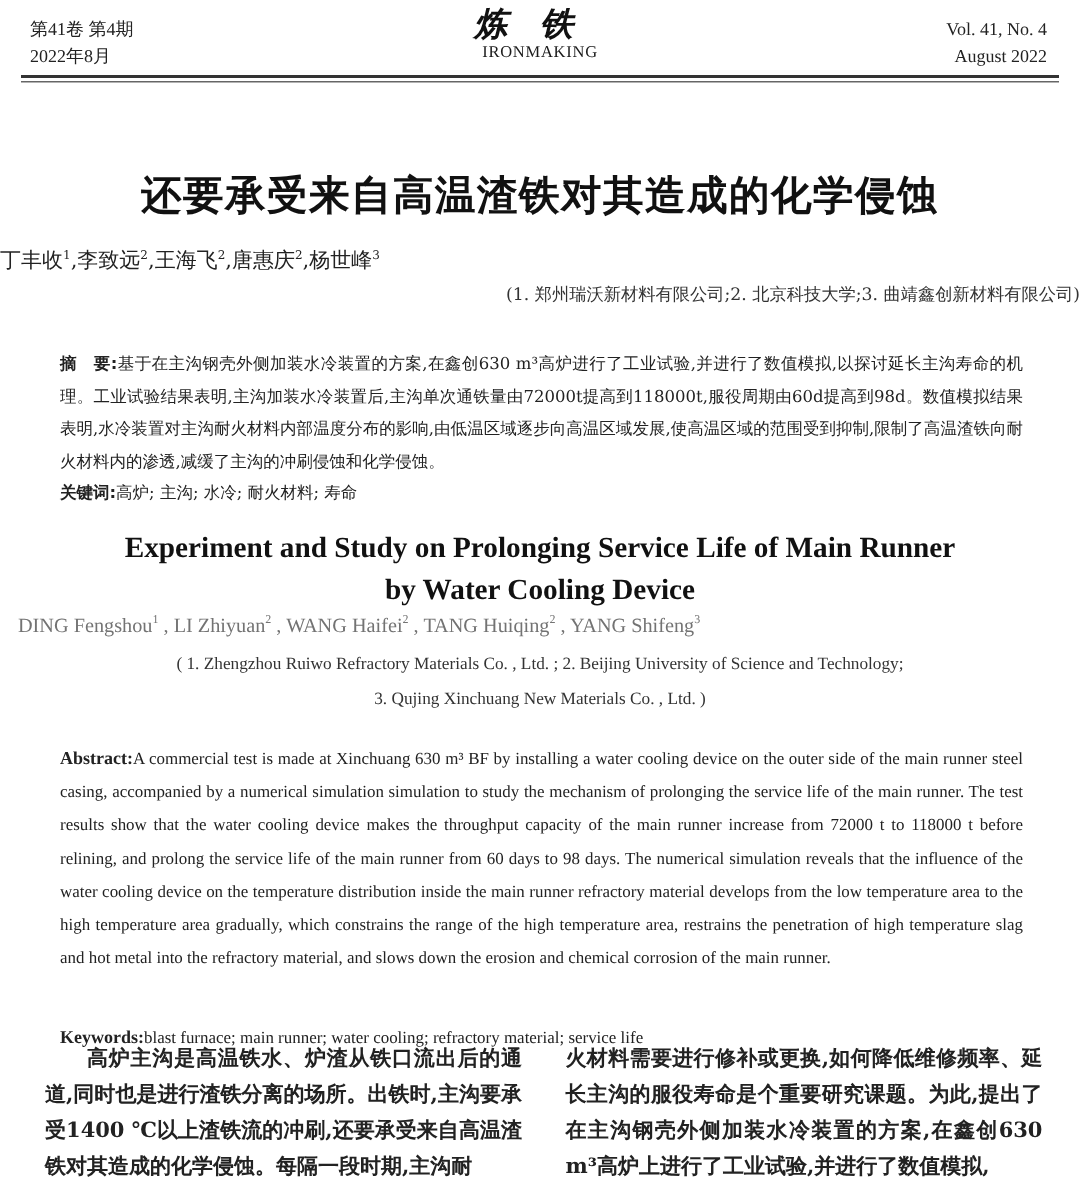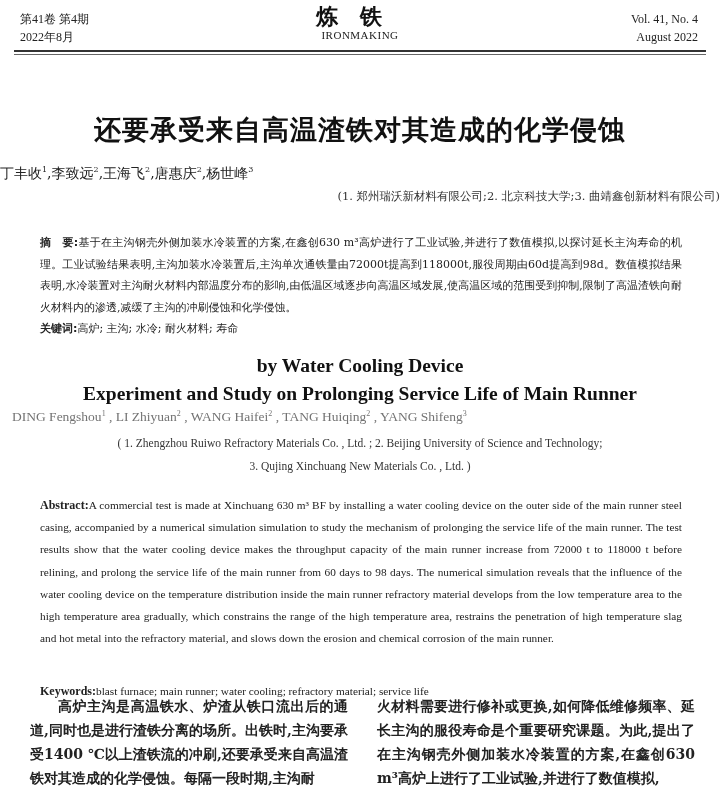--- a/index.html
+++ b/index.html
@@ -18,7 +18,7 @@
   .hdr-logo { position: absolute; left: 0; right: 0; top: 4px; text-align: center; }
   .logo-cn {
     font-size: 22px; font-weight: bold; letter-spacing: 22px; line-height: 24px;
-    color: #111; 
+    font-style: italic; color: #111; 
   }
   .logo-en { font-size: 11px; letter-spacing: 0.5px; line-height: 14px; font-family: "Liberation Serif", serif; }
   .rule-thick { position: absolute; left: 14px; right: 14px; top: 50px; height: 2px; background: #333; }

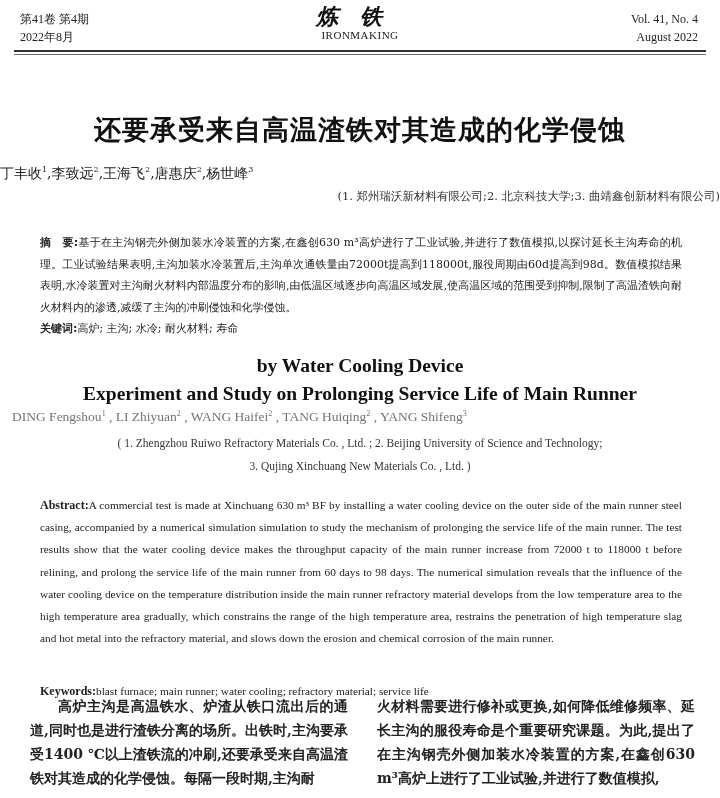--- a/index.html
+++ b/index.html
@@ -108,8 +108,8 @@
 </div>
 
 <div class="title-en">
+  <div>Experiment and Study on Prolonging Service Life of Main Runner</div>
   <div>by Water Cooling Device</div>
-  <div>Experiment and Study on Prolonging Service Life of Main Runner</div>
 </div>
 
 <div class="authors-en">

